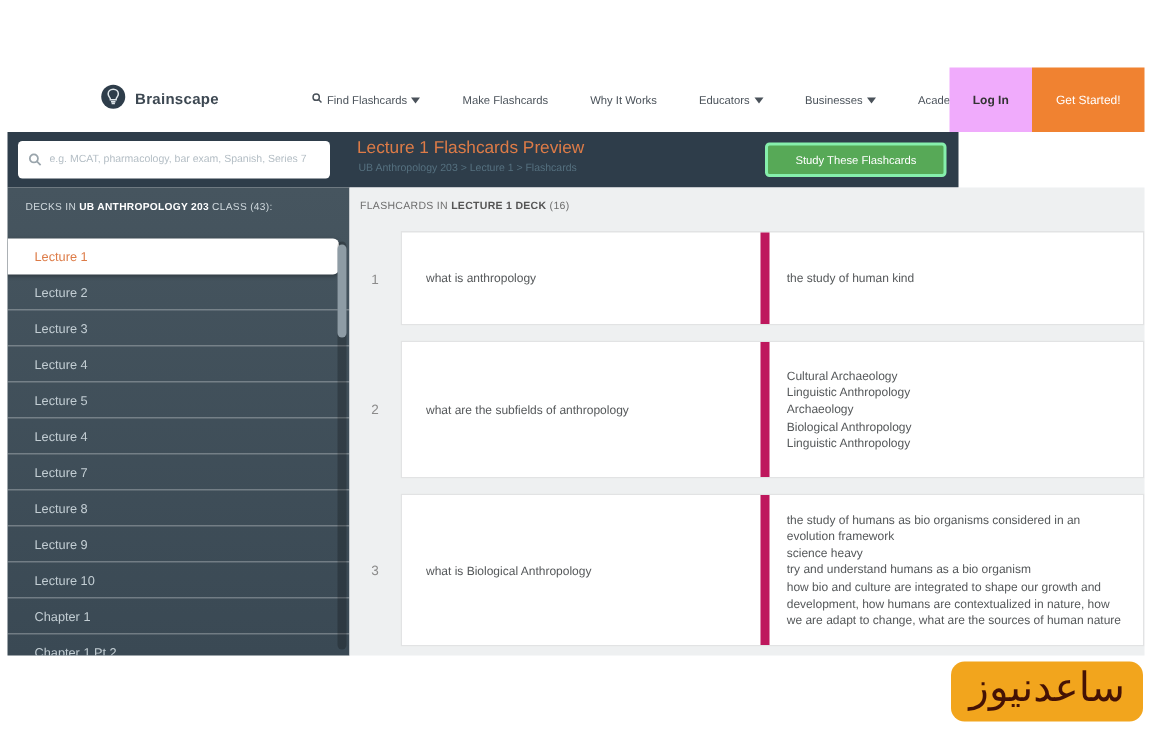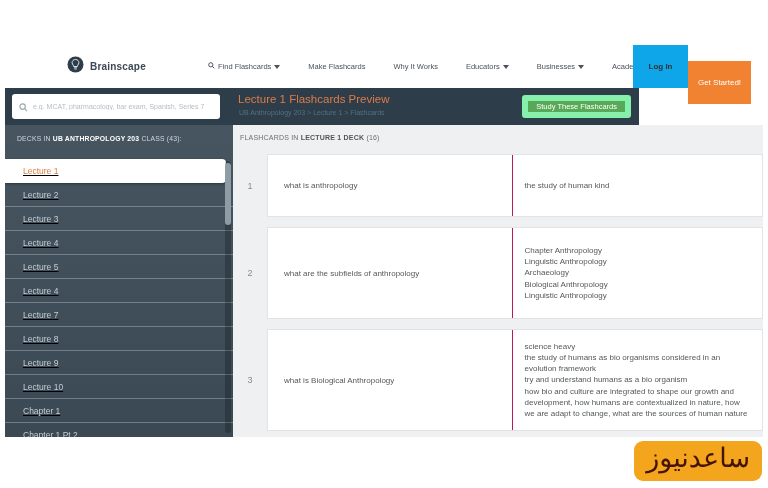--- a/index.html
+++ b/index.html
@@ -13,7 +13,7 @@
   .nav-links { position:absolute; left:203px; top:0; height:43px; display:flex; align-items:center; gap:28px; }
   .nav-item { font-size:7.5px; color:#4a525a; display:flex; align-items:center; gap:3px; cursor:pointer; white-space:nowrap;text-align:right; }
   .caret { width:0; height:0; border-left:3px solid transparent; border-right:3px solid transparent; border-top:4px solid #4a525a; display:inline-block; }
-  .nav-login { position:absolute; left:628px; top:0; width:55px; height:43px; background:#0ea5e9; display:flex; align-items:center; justify-content:center; font-size:8px; font-weight:bold; color:#333; cursor:pointer;text-align:right; }
+  .nav-login { position:absolute; left:628px; top:0; width:55px; height:43px; background:#f0abfc; display:flex; align-items:center; justify-content:center; font-size:8px; font-weight:bold; color:#333; cursor:pointer;text-align:right; }
   .nav-cta { position:absolute; left:683px; top:0; width:63px; height:43px; background:#f08231; color:#fff; font-size:8px; display:flex; align-items:center; justify-content:center; cursor:pointer; border:none;margin-top:16px; }
 
   

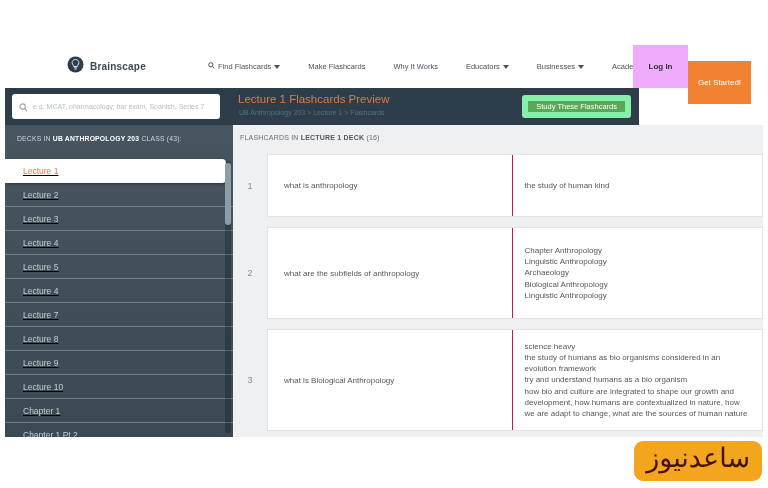--- a/index.html
+++ b/index.html
@@ -14,7 +14,7 @@
   .nav-item { font-size:7.5px; color:#4a525a; display:flex; align-items:center; gap:3px; cursor:pointer; white-space:nowrap;text-align:right; }
   .caret { width:0; height:0; border-left:3px solid transparent; border-right:3px solid transparent; border-top:4px solid #4a525a; display:inline-block; }
   .nav-login { position:absolute; left:628px; top:0; width:55px; height:43px; background:#f0abfc; display:flex; align-items:center; justify-content:center; font-size:8px; font-weight:bold; color:#333; cursor:pointer;text-align:right; }
-  .nav-cta { position:absolute; left:683px; top:0; width:63px; height:43px; background:#f08231; color:#fff; font-size:8px; display:flex; align-items:center; justify-content:center; cursor:pointer; border:none;margin-top:16px; }
+  .nav-cta { position:absolute; left:683px; top:0; width:75px; height:43px; background:#f08231; color:#fff; font-size:8px; display:flex; align-items:center; justify-content:center; cursor:pointer; border:none; }
 
   
   .header { position:absolute; left:5px; top:88px; width:634px; height:37px; background:#2e3d4a; }

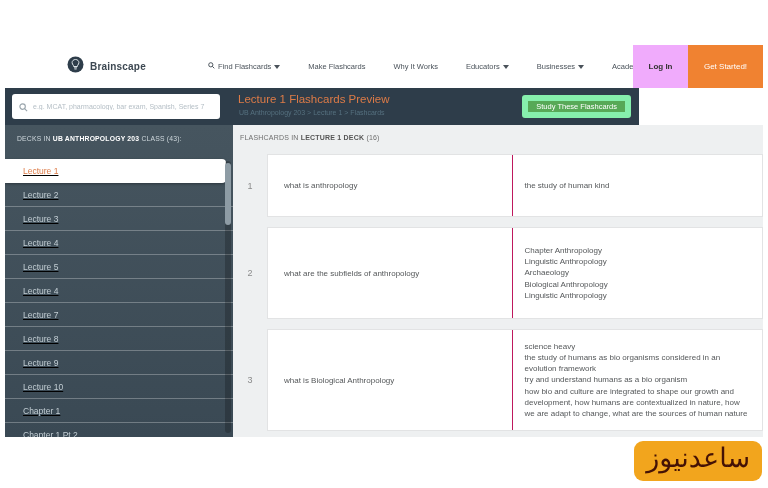--- a/index.html
+++ b/index.html
@@ -23,7 +23,7 @@
   .search-box input::placeholder { color:#b4bec5; }
   .page-title { position:absolute; left:233px; top:5px; font-size:11.5px; color:#dd7b47; }
   .breadcrumb { position:absolute; left:234px; top:21px; font-size:7px; color:#55707f; }
-  .study-btn { position:absolute; right:8px; top:7px; height:23px; padding:0 8px; background:#57a957; border:6px solid #86efac; border-radius:3px; color:#fff; font-size:7.5px; display:flex; align-items:center; cursor:pointer; }
+  .study-btn { position:absolute; right:8px; top:7px; height:23px; padding:0 18px; background:#57a957; border:2px solid #86efac; border-radius:3px; color:#fff; font-size:7.5px; display:flex; align-items:center; cursor:pointer; }
 
   
   .sidebar { position:absolute; left:5px; top:125px; width:228px; height:312px; background:linear-gradient(180deg,#46555f 0%,#3a4954 100%); overflow:hidden; }

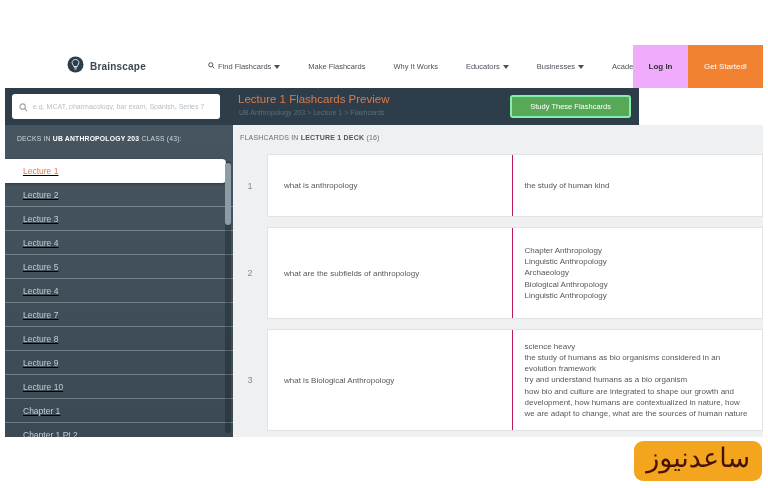--- a/index.html
+++ b/index.html
@@ -29,7 +29,7 @@
   .sidebar { position:absolute; left:5px; top:125px; width:228px; height:312px; background:linear-gradient(180deg,#46555f 0%,#3a4954 100%); overflow:hidden; }
   .sidebar-heading { height:34px; padding:10px 0 0 12px; font-size:6.8px; color:#cfd8dd; letter-spacing:0.2px; }
   .sidebar-heading b { color:#ffffff; }
-  .deck-list { position:absolute; left:0; top:34px; width:100%;text-decoration:underline; }
+  .deck-list { position:absolute; left:0; top:34px; width:100%; }
   .deck-item { height:24px; display:flex; align-items:center; padding-left:18px; font-size:8.5px; color:#c3ced4; border-bottom:1px solid rgba(255,255,255,0.28); cursor:pointer; }
   .deck-item.selected { background:#ffffff; color:#dd7b47; border-bottom:none; width:calc(100% - 7px); border-radius:0 4px 4px 0; box-shadow:0 1px 3px rgba(0,0,0,0.35); }
   .sb-track { position:absolute; right:2px; top:36px; width:6px; height:272px; background:rgba(0,0,0,0.22); border-radius:3px; }

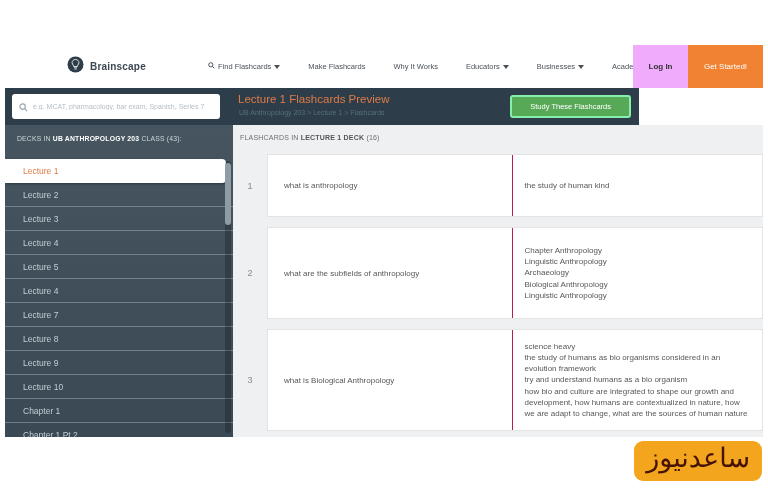--- a/index.html
+++ b/index.html
@@ -43,7 +43,7 @@
   .frow { display:flex; }
   .frow-num { width:34px; display:flex; align-items:center; justify-content:center; font-size:9px; color:#8b8b8b; }
   .fcard { flex:1; background:#fff; border:1px solid #e2e3e4; display:flex; }
-  .fcard .q { width:49.5%; border-right:1px solid #be185d; display:flex; align-items:center; padding:8px 16px; font-size:8px; color:#55585a; }
+  .fcard .q { width:49.5%; border-right:6px solid #be185d; display:flex; align-items:center; padding:8px 16px; font-size:8px; color:#55585a; }
   .fcard .a { flex:1; display:flex; flex-direction:column; justify-content:center; padding:8px 12px; font-size:8px; color:#55585a; line-height:1.4; }
   .r1 { min-height:63px; } .r2 { min-height:92px; } .r3 { min-height:102px; }
 

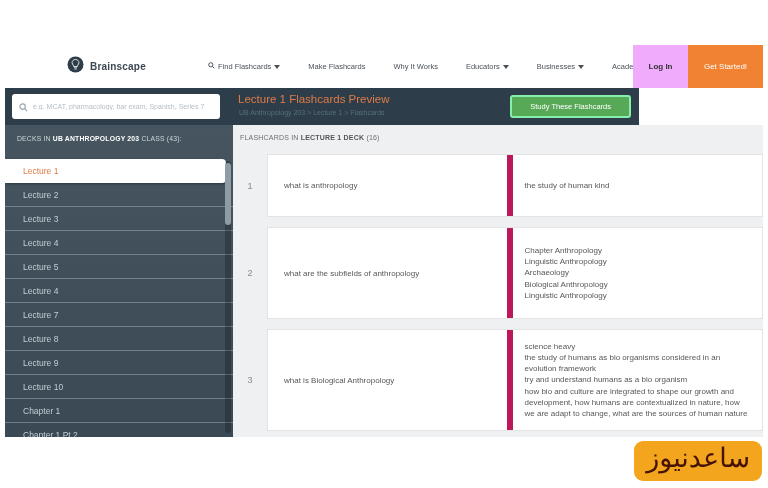--- a/index.html
+++ b/index.html
@@ -153,7 +153,7 @@
         <div class="fcard">
           <div class="q">what are the subfields of anthropology</div>
           <div class="a">
-            <div>Chapter Anthropology</div>
+            <div>Cultural Archaeology</div>
             <div>Linguistic Anthropology</div>
             <div>Archaeology</div>
             <div>Biological Anthropology</div>

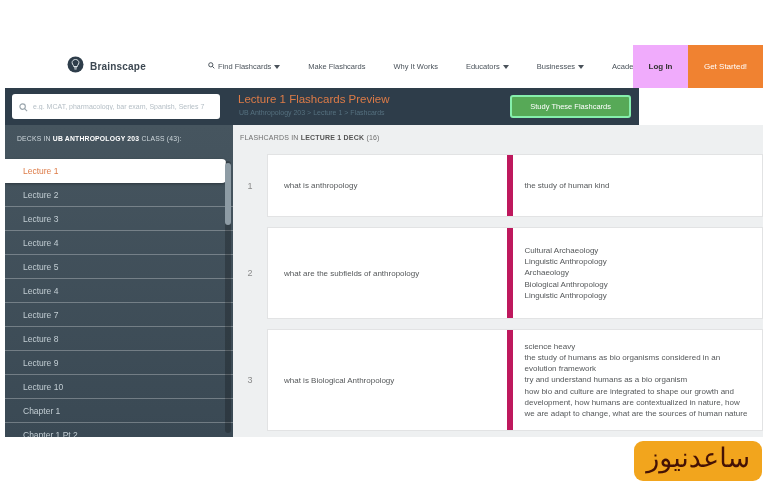--- a/index.html
+++ b/index.html
@@ -167,8 +167,8 @@
         <div class="fcard">
           <div class="q">what is Biological Anthropology</div>
           <div class="a">
+            <div>the study of humans as bio organisms considered in an evolution framework</div>
             <div>science heavy</div>
-            <div>the study of humans as bio organisms considered in an evolution framework</div>
             <div>try and understand humans as a bio organism</div>
             <div>how bio and culture are integrated to shape our growth and development, how humans are contextualized in nature, how we are adapt to change, what are the sources of human nature</div>
           </div>

